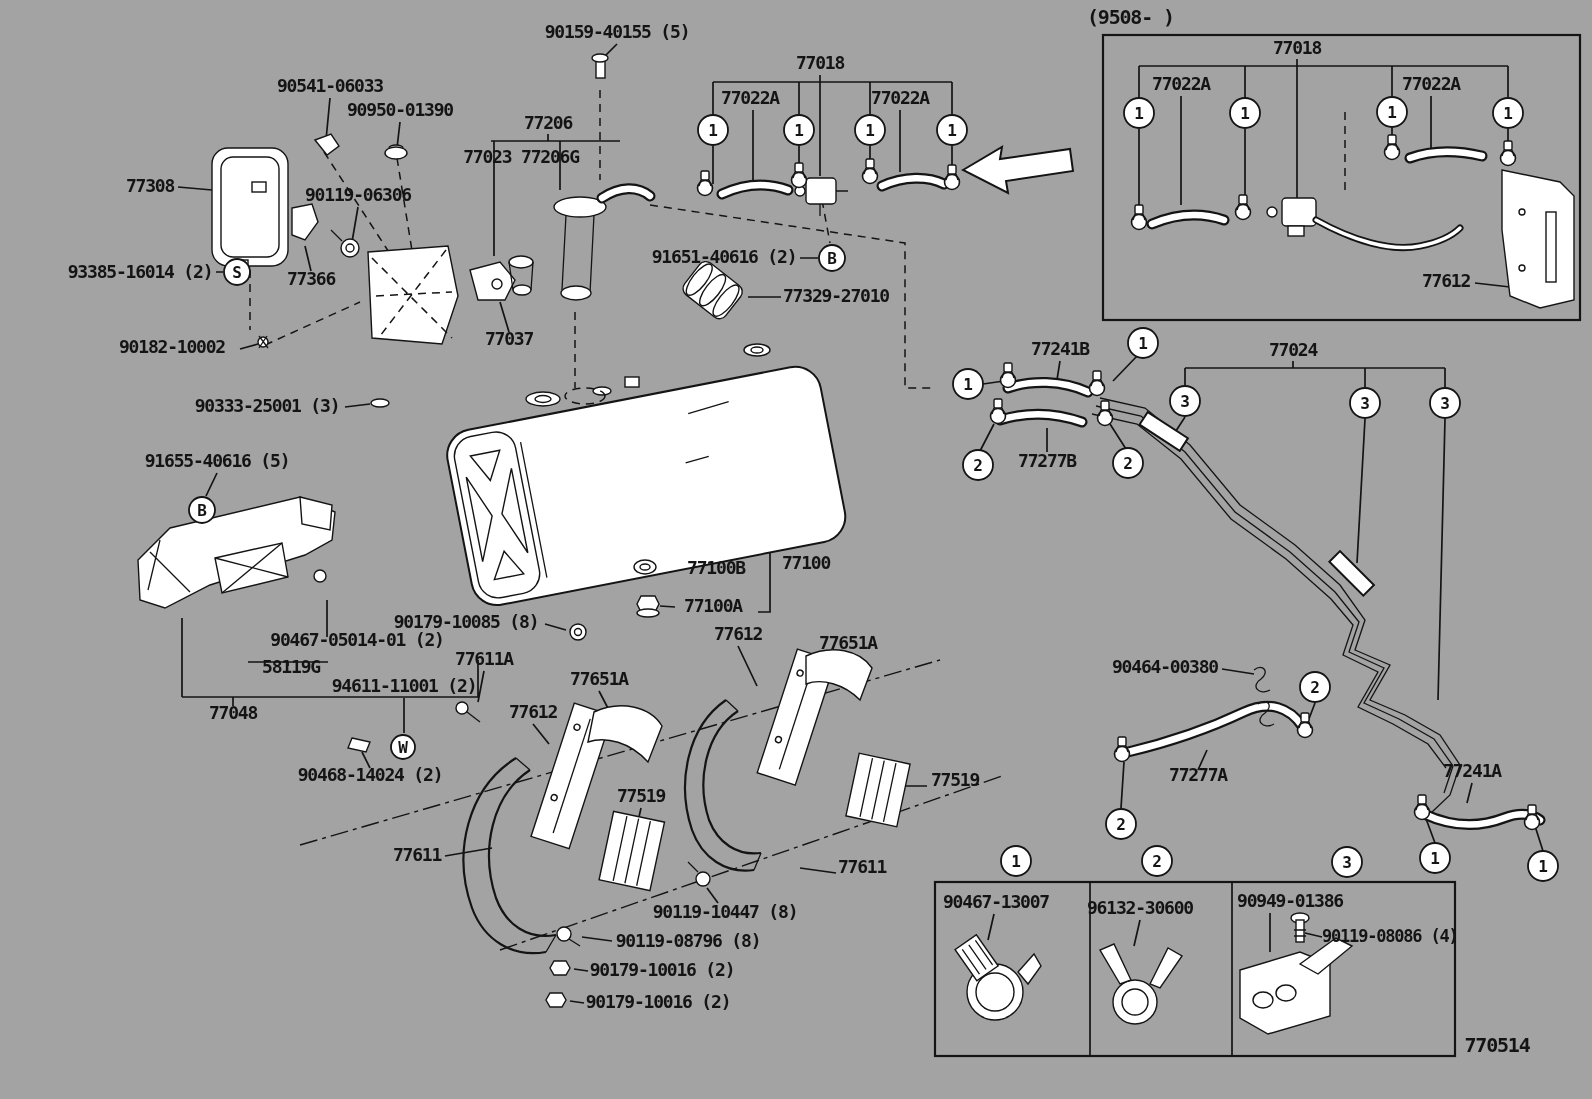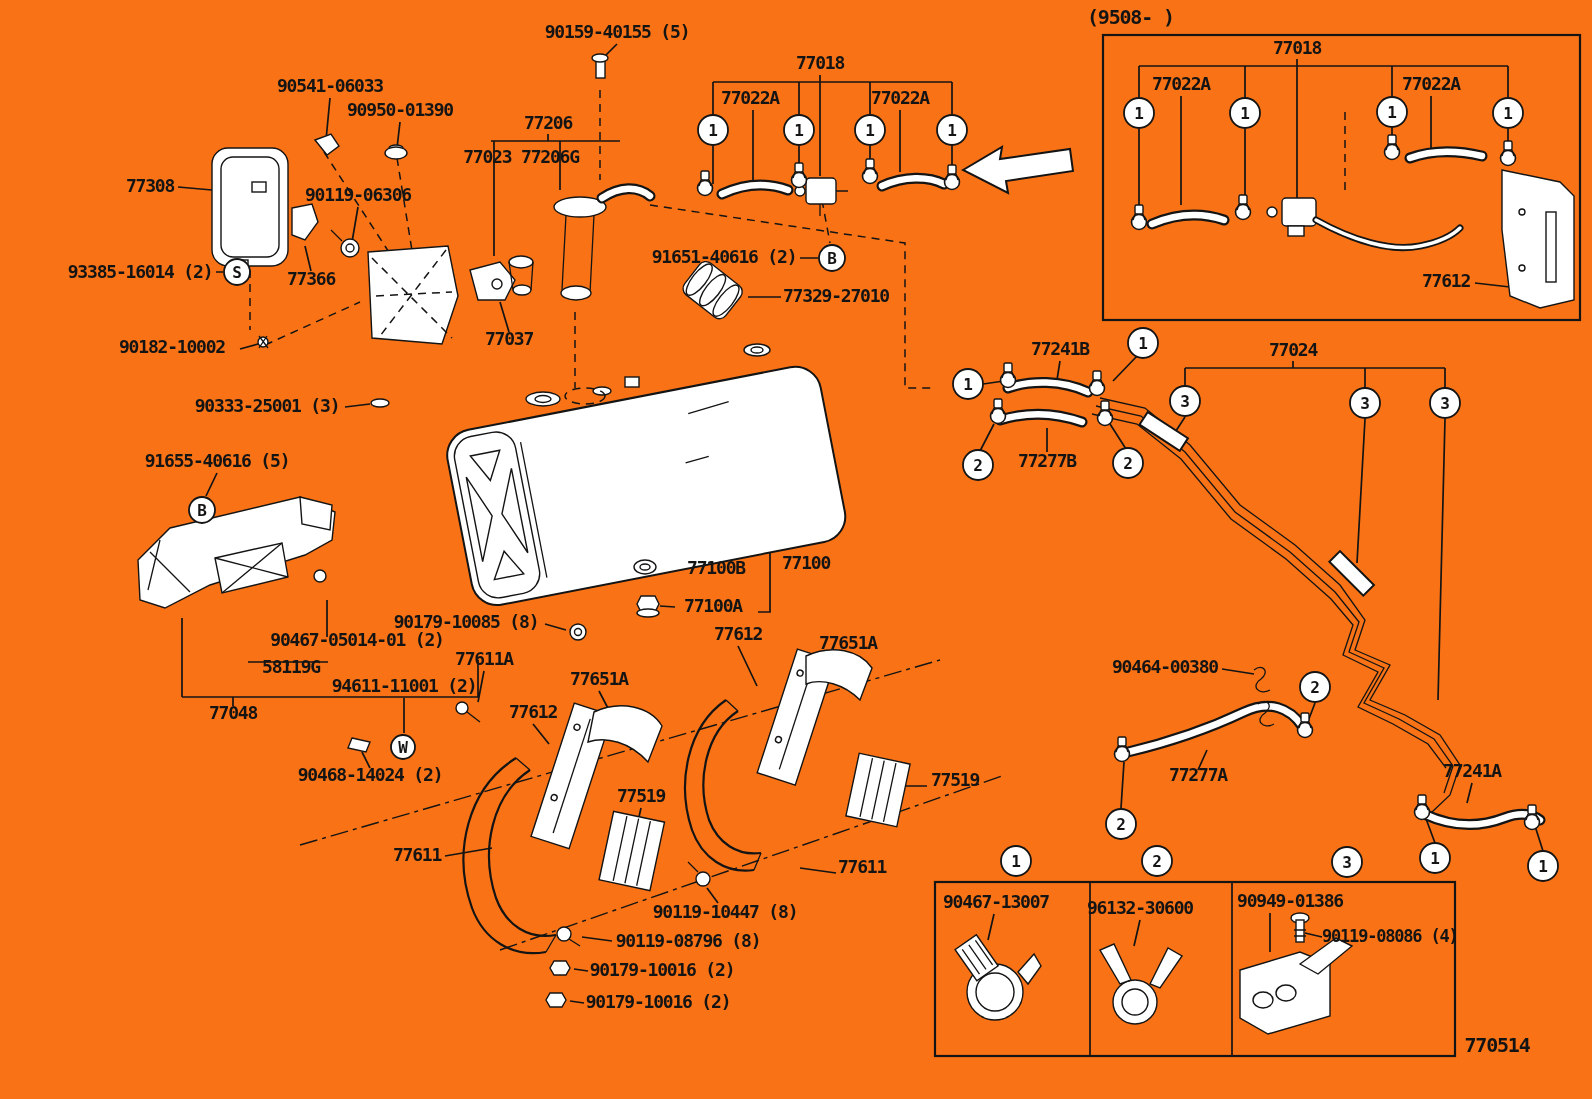--- a/index.html
+++ b/index.html
@@ -3,7 +3,7 @@
 <meta charset="utf-8">
 <style>
   html,body{margin:0;padding:0;background:#fff;}
-  #stage{position:relative;width:1592px;height:1099px;background:#f97316;overflow:hidden;}
+  #stage{position:relative;width:1592px;height:1099px;background:#a3a3a3;overflow:hidden;}
   svg{display:block;}
   svg text{font-family:"DejaVu Sans Mono","Liberation Mono",monospace;font-weight:bold;fill:#141414;}
   .lbl{letter-spacing:-1.2px;}

